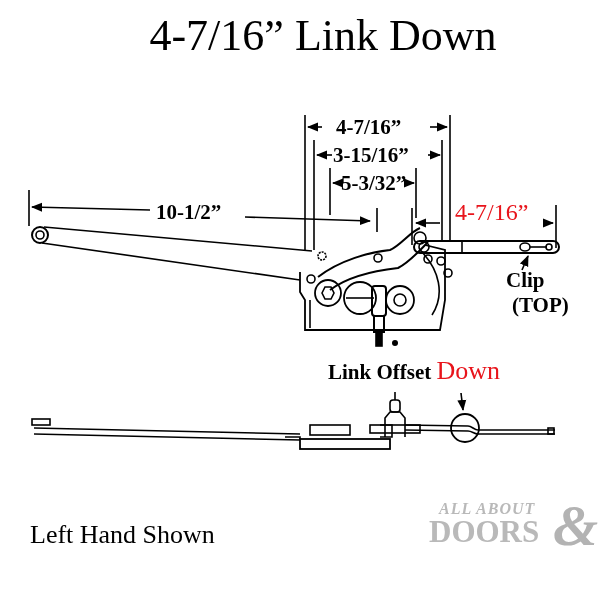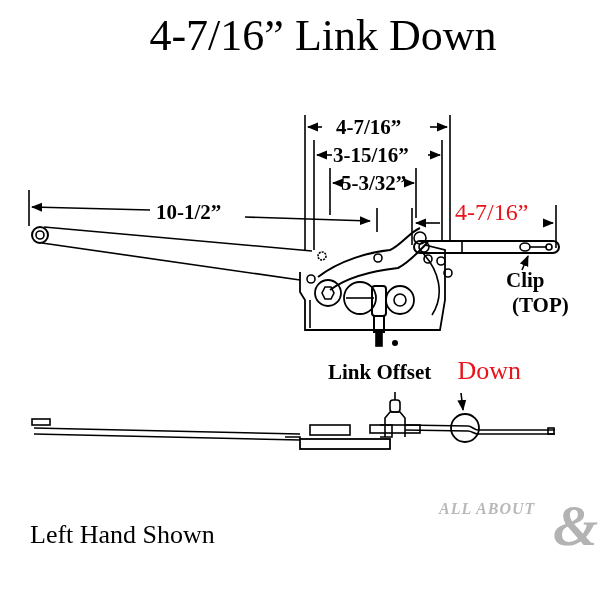--- a/index.html
+++ b/index.html
@@ -9,7 +9,7 @@
   .dim.red { color: #e8141b; font-weight: normal; font-size: 24px; }
   .lbl { position: absolute; font-weight: bold; font-size: 21px; line-height: 24px; white-space: nowrap; }
   .offset { position: absolute; left: 328px; top: 356px; font-size: 21px; font-weight: bold; white-space: nowrap; }
-  .offset .red { color: #e8141b; font-weight: normal; font-size: 26px; margin-left: 21px; }
+  .offset .red { color: #e8141b; font-weight: normal; font-size: 26px; }
   .hand { position: absolute; left: 30px; top: 520px; font-size: 26px; white-space: nowrap; }
   svg.diagram { position: absolute; left: 0; top: 0; }
   .logo { position: absolute; left: 425px; top: 500px; width: 175px; color: #b9b9b9; text-align: center; font-family: "Liberation Serif", "DejaVu Serif", serif; font-weight: bold; }

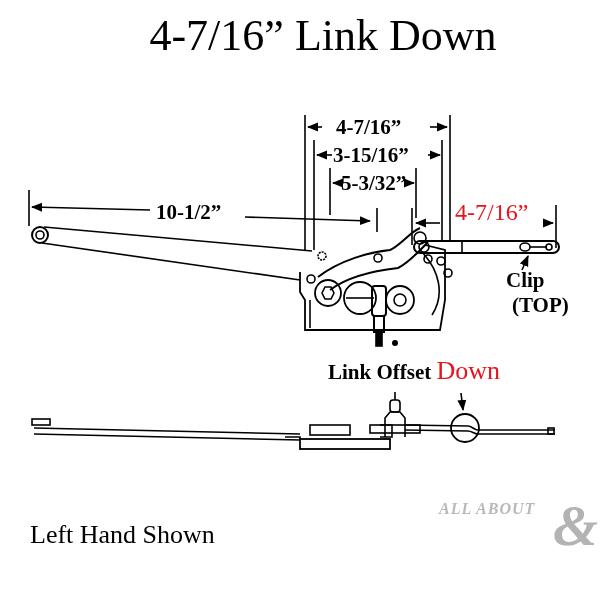--- a/index.html
+++ b/index.html
@@ -138,6 +138,7 @@
 <div class="logo">
   <div class="amp">&amp;</div>
   <div class="l1">ALL ABOUT</div>
+  <div class="l2">DOORS</div>
 </div>
 
 </body></html>

